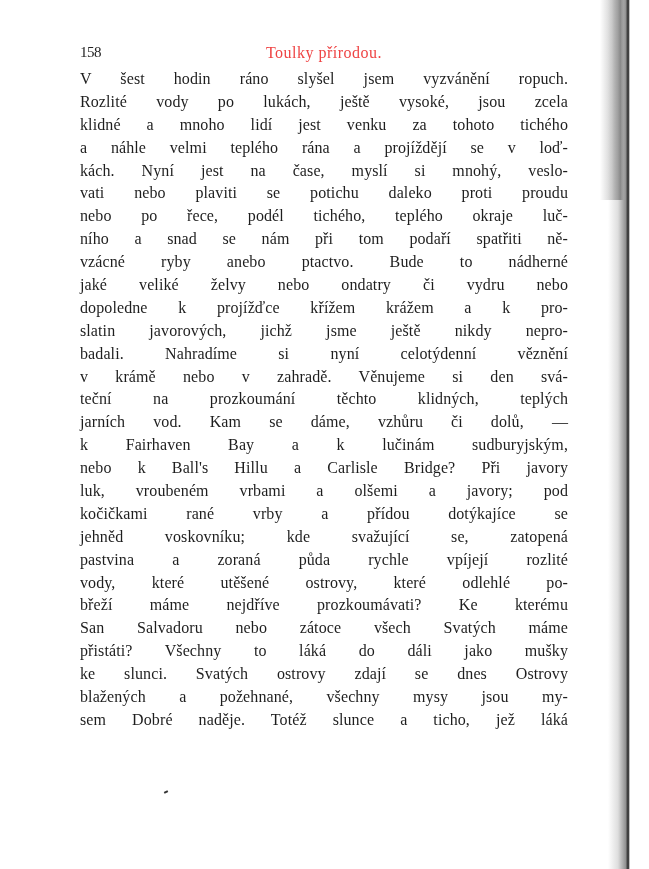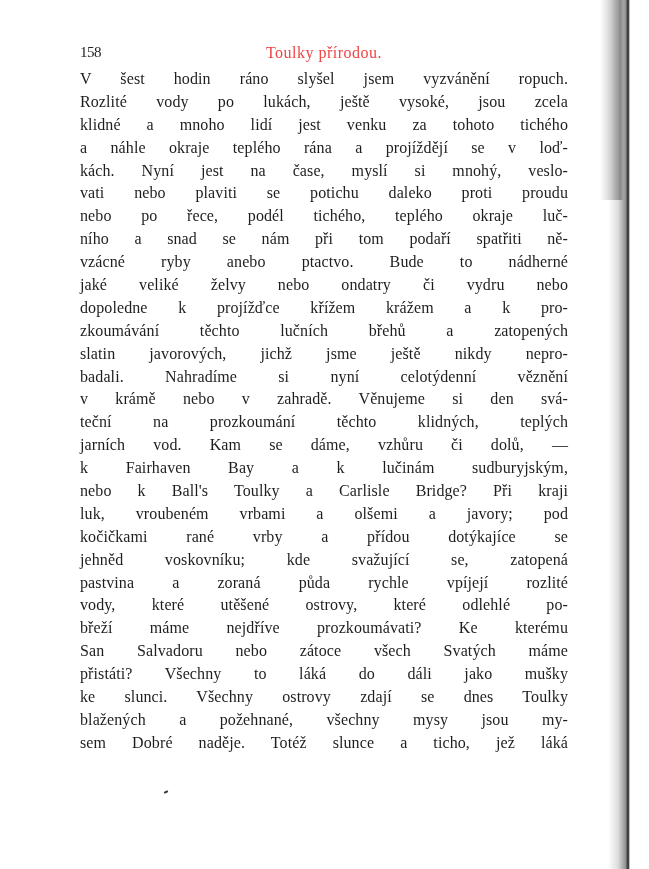--- a/index.html
+++ b/index.html
@@ -116,7 +116,7 @@
     <span class="line">V šest hodin ráno slyšel jsem vyzvánění ropuch.</span>
     <span class="line">Rozlité vody po lukách, ještě vysoké, jsou zcela</span>
     <span class="line">klidné a mnoho lidí jest venku za tohoto tichého</span>
-    <span class="line">a náhle okraje teplého rána a projíždějí se v loď-</span>
+    <span class="line">a náhle velmi teplého rána a projíždějí se v loď-</span>
     <span class="line">kách. Nyní jest na čase, myslí si mnohý, veslo-</span>
     <span class="line">vati nebo plaviti se potichu daleko proti proudu</span>
     <span class="line">nebo po řece, podél tichého, teplého okraje luč-</span>

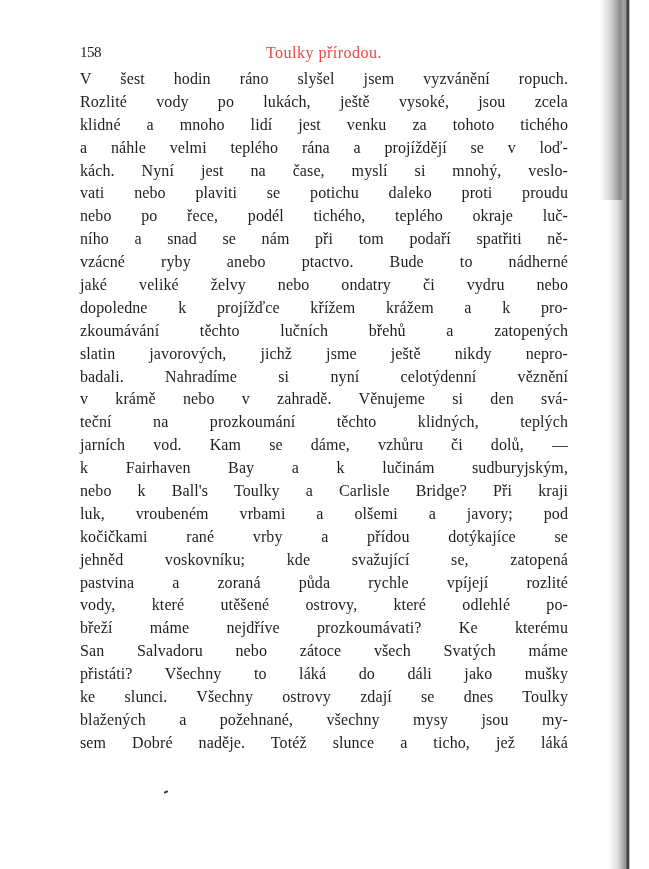--- a/index.html
+++ b/index.html
@@ -124,7 +124,6 @@
     <span class="line">vzácné ryby anebo ptactvo. Bude to nádherné</span>
     <span class="line">jaké veliké želvy nebo ondatry či vydru nebo</span>
     <span class="line">dopoledne k projížďce křížem krážem a k pro-</span>
-    <span class="line">zkoumávání těchto lučních břehů a zatopených</span>
     <span class="line">slatin javorových, jichž jsme ještě nikdy nepro-</span>
     <span class="line">badali. Nahradíme si nyní celotýdenní věznění</span>
     <span class="line">v krámě nebo v zahradě. Věnujeme si den svá-</span>

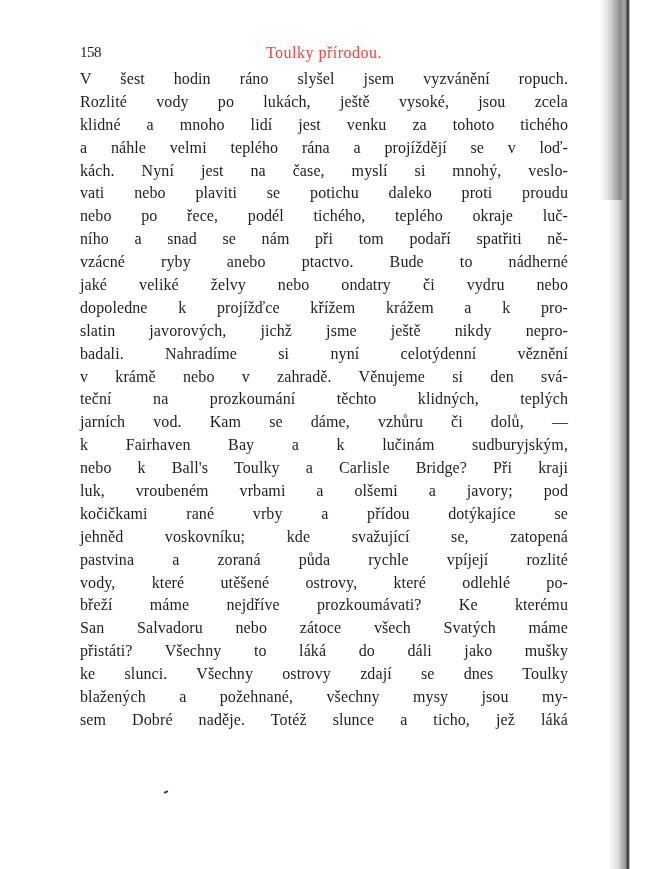--- a/index.html
+++ b/index.html
@@ -130,7 +130,7 @@
     <span class="line">teční na prozkoumání těchto klidných, teplých</span>
     <span class="line">jarních vod. Kam se dáme, vzhůru či dolů, —</span>
     <span class="line">k Fairhaven Bay a k lučinám sudburyjským,</span>
-    <span class="line">nebo k Ball's Toulky a Carlisle Bridge? Při kraji</span>
+    <span class="line">nebo k Ball's Hillu a Carlisle Bridge? Při javory</span>
     <span class="line">luk, vroubeném vrbami a olšemi a javory; pod</span>
     <span class="line">kočičkami rané vrby a přídou dotýkajíce se</span>
     <span class="line">jehněd voskovníku; kde svažující se, zatopená</span>

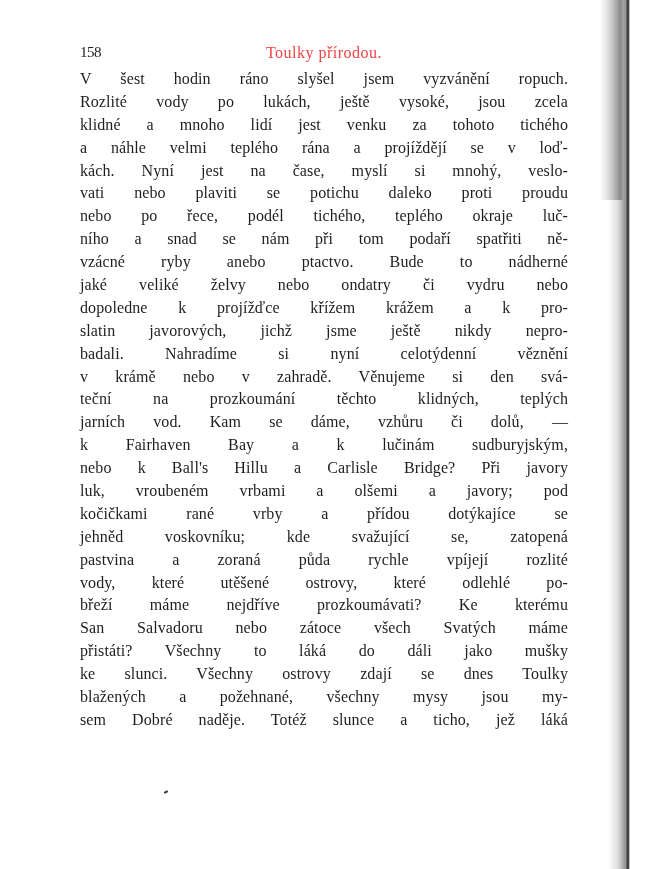--- a/index.html
+++ b/index.html
@@ -139,7 +139,7 @@
     <span class="line">břeží máme nejdříve prozkoumávati? Ke kterému</span>
     <span class="line">San Salvadoru nebo zátoce všech Svatých máme</span>
     <span class="line">přistáti? Všechny to láká do dáli jako mušky</span>
-    <span class="line">ke slunci. Všechny ostrovy zdají se dnes Toulky</span>
+    <span class="line">ke slunci. Svatých ostrovy zdají se dnes Ostrovy</span>
     <span class="line">blažených a požehnané, všechny mysy jsou my-</span>
     <span class="line last">sem Dobré naděje. Totéž slunce a ticho, jež láká</span>
   </div>

